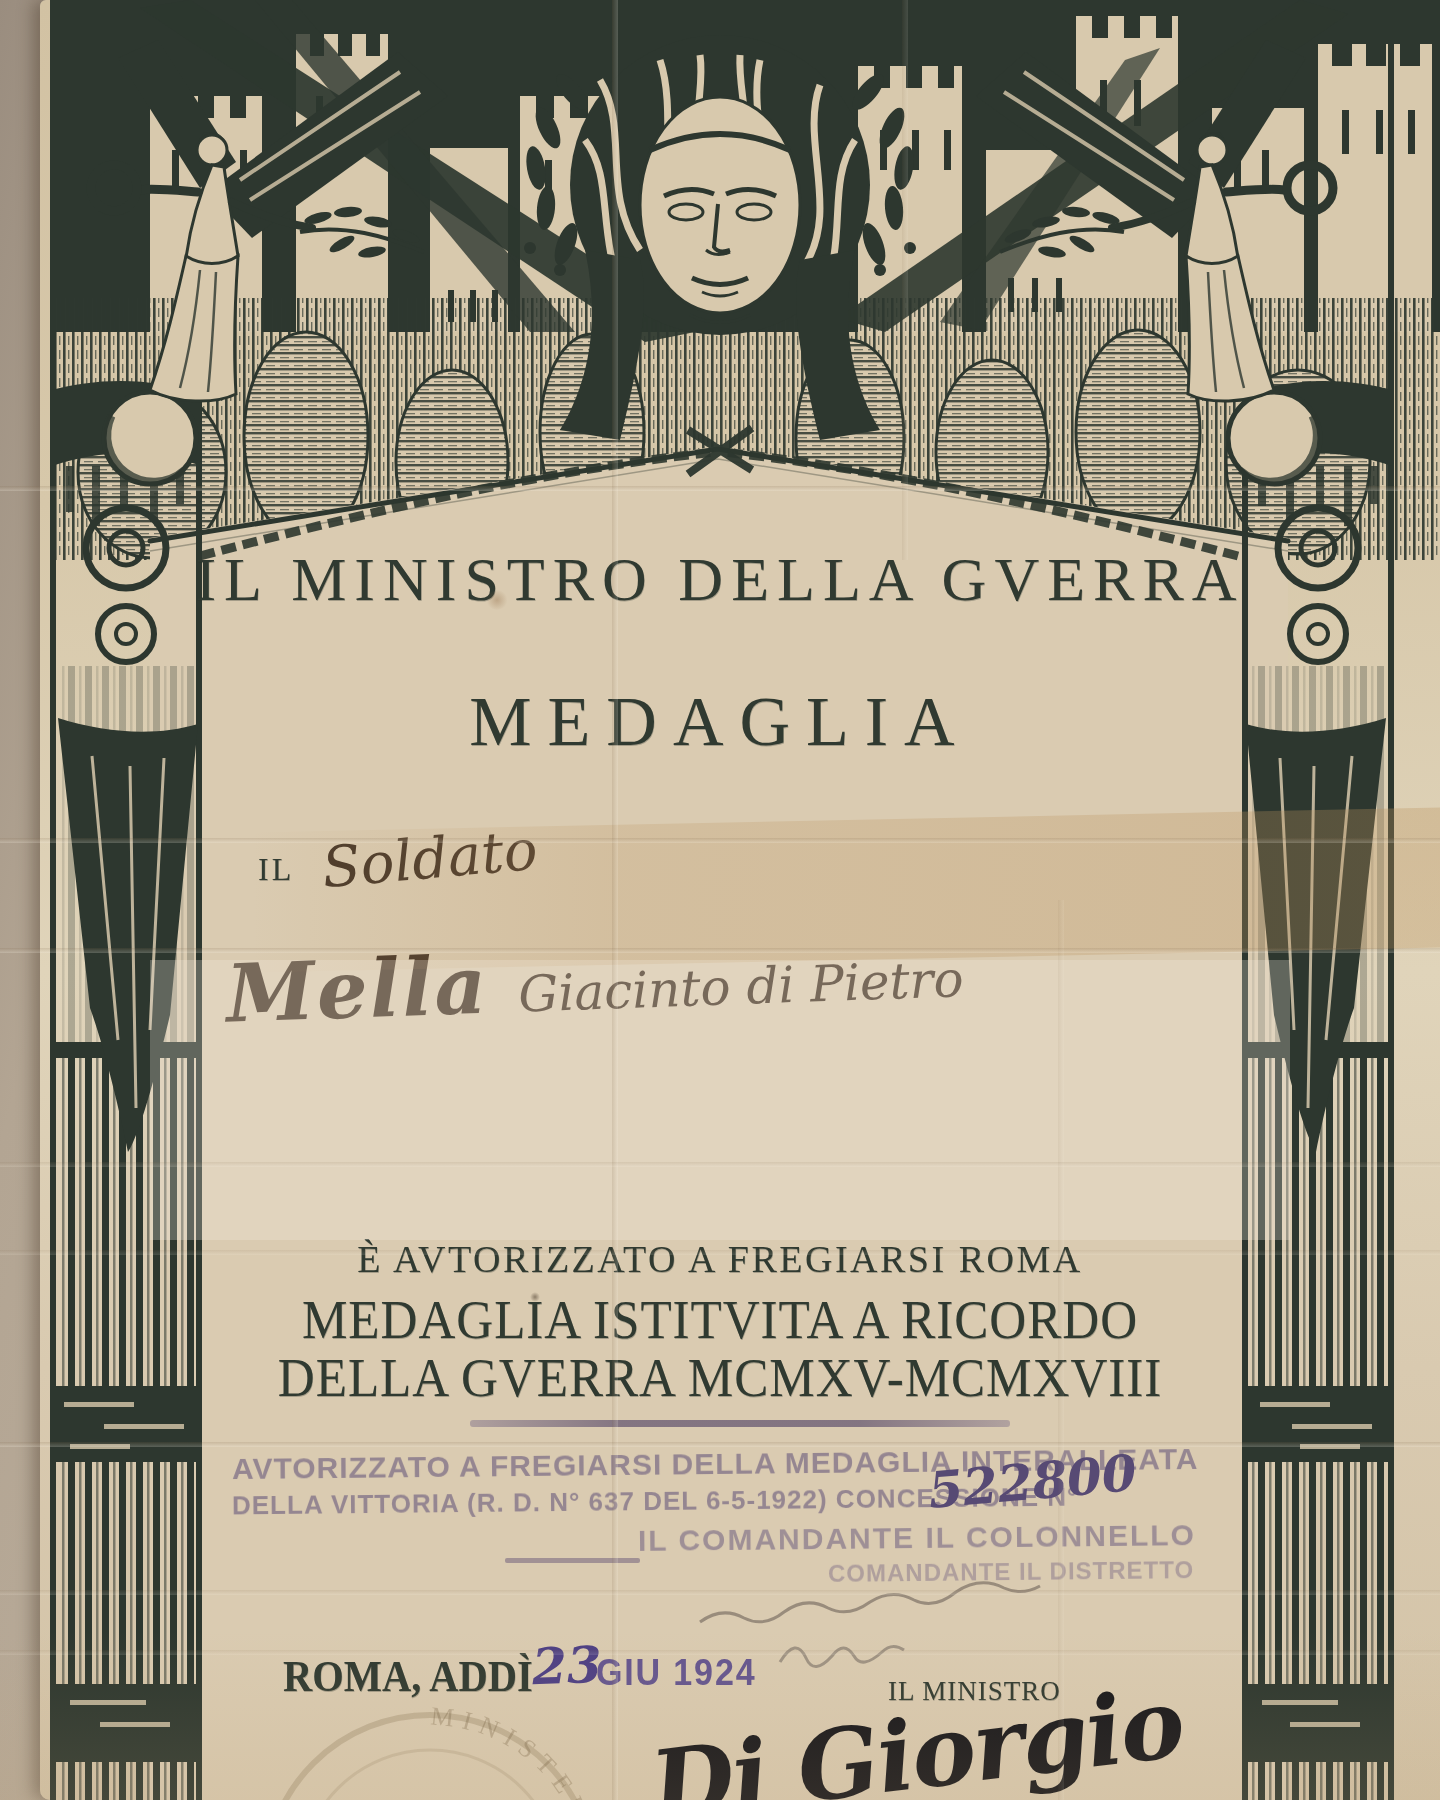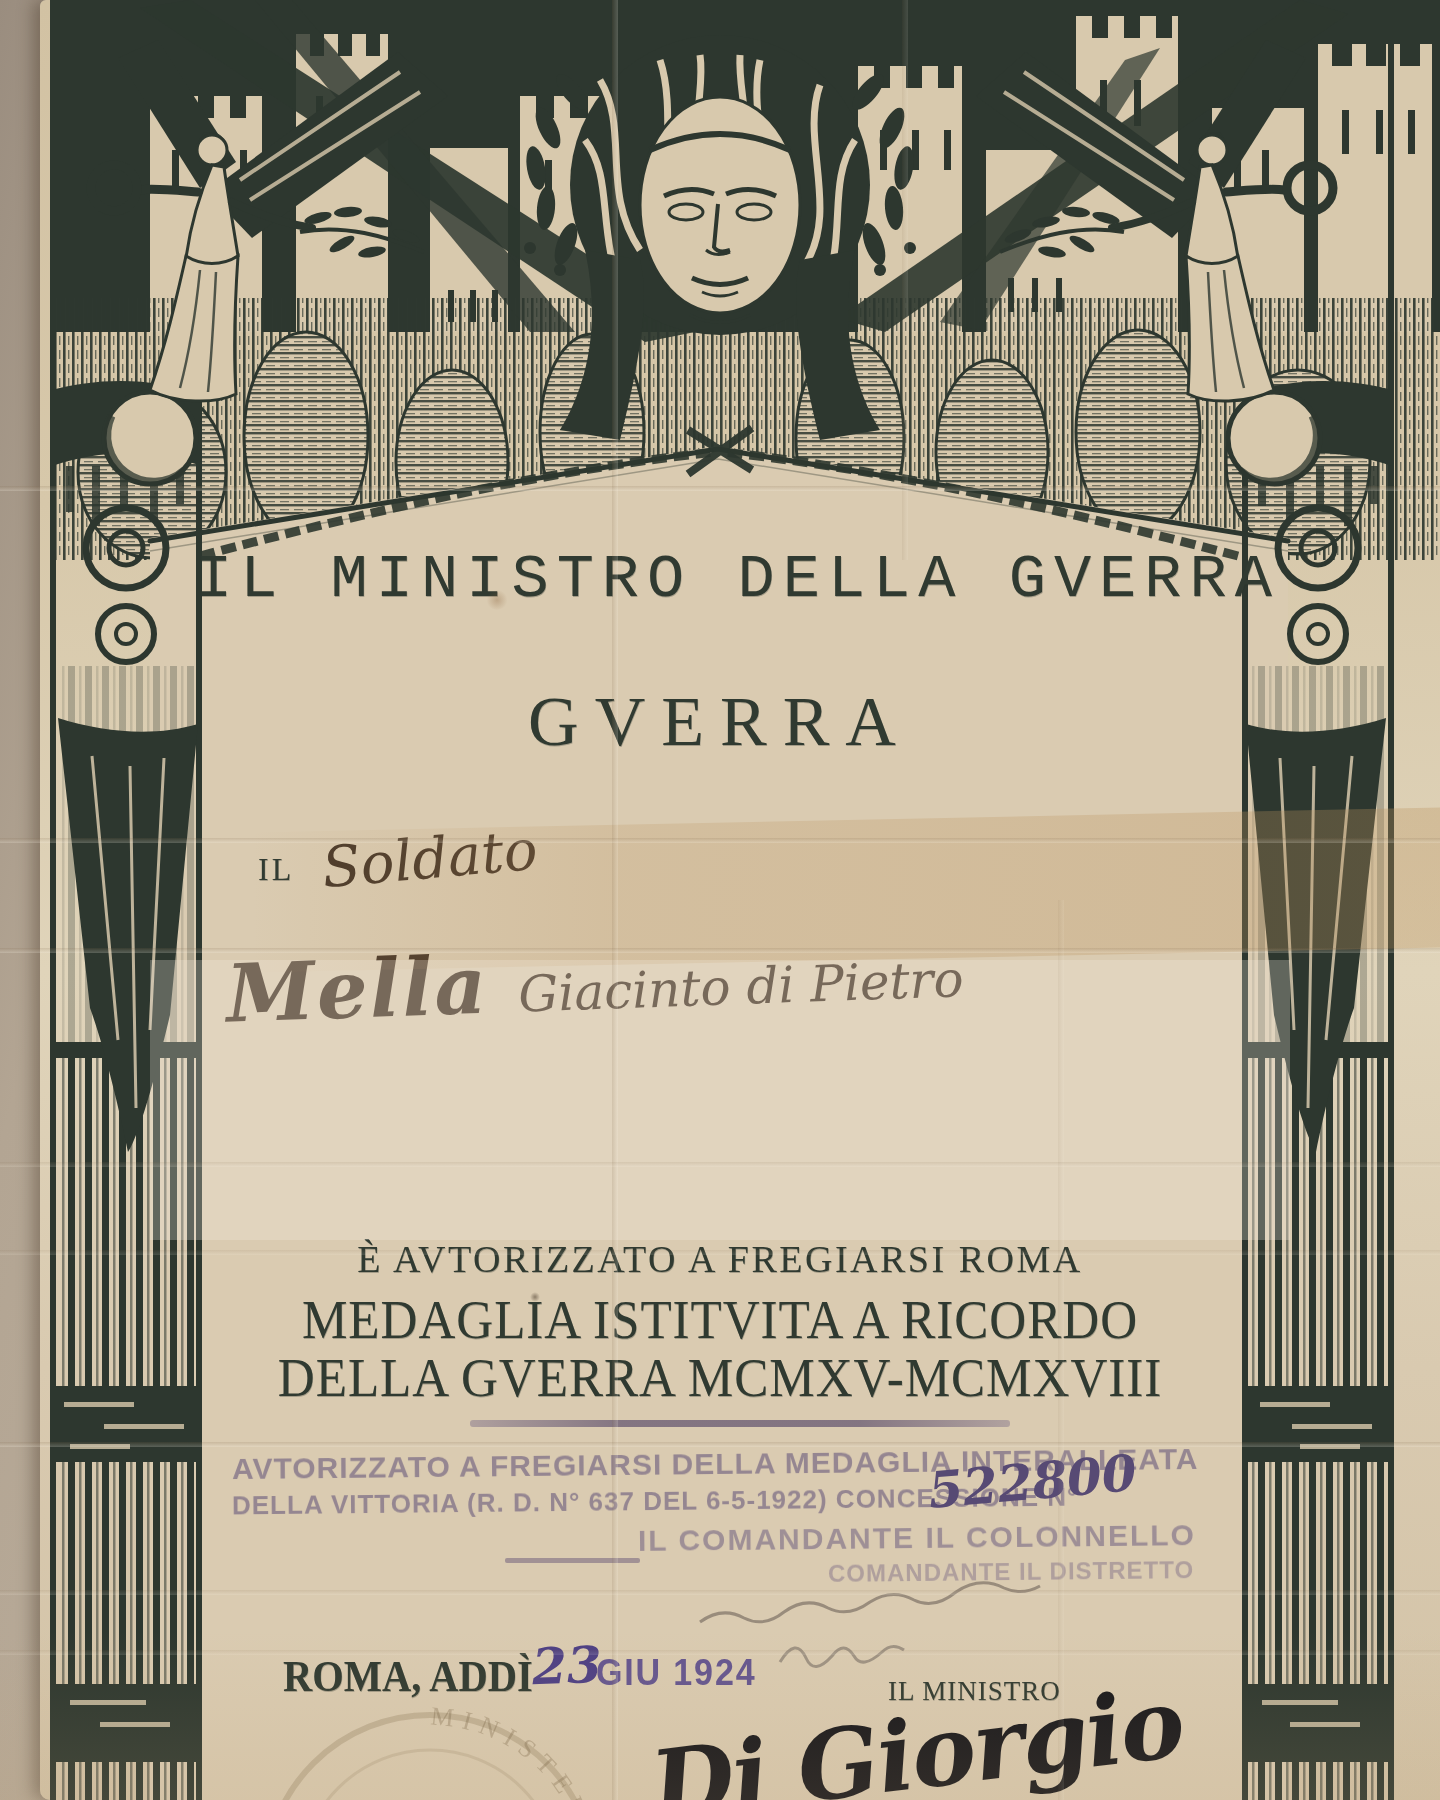--- a/index.html
+++ b/index.html
@@ -17,7 +17,7 @@
   svg.art{position:absolute;left:0;top:0;pointer-events:none;}
   .txt{position:absolute;color:#303a31;text-shadow:.5px .5px 0 rgba(40,50,42,.30);white-space:nowrap;}
   .center{text-align:center;}
-  .t-title{left:195px;top:544px;width:1050px;font-size:62px;letter-spacing:8px;font-family:Liberation Mono, monospace;}
+  .t-title{left:195px;top:544px;width:1050px;font-size:62px;letter-spacing:8px;}
   .t-decreta{left:200px;top:682px;width:1040px;font-size:70px;letter-spacing:16px;}
   .t-il{left:258px;top:851px;font-size:32px;letter-spacing:3px;}
   .script{font-style:italic;font-family:"DejaVu Serif","Liberation Serif",serif;color:#4b3a2a;text-shadow:none;}

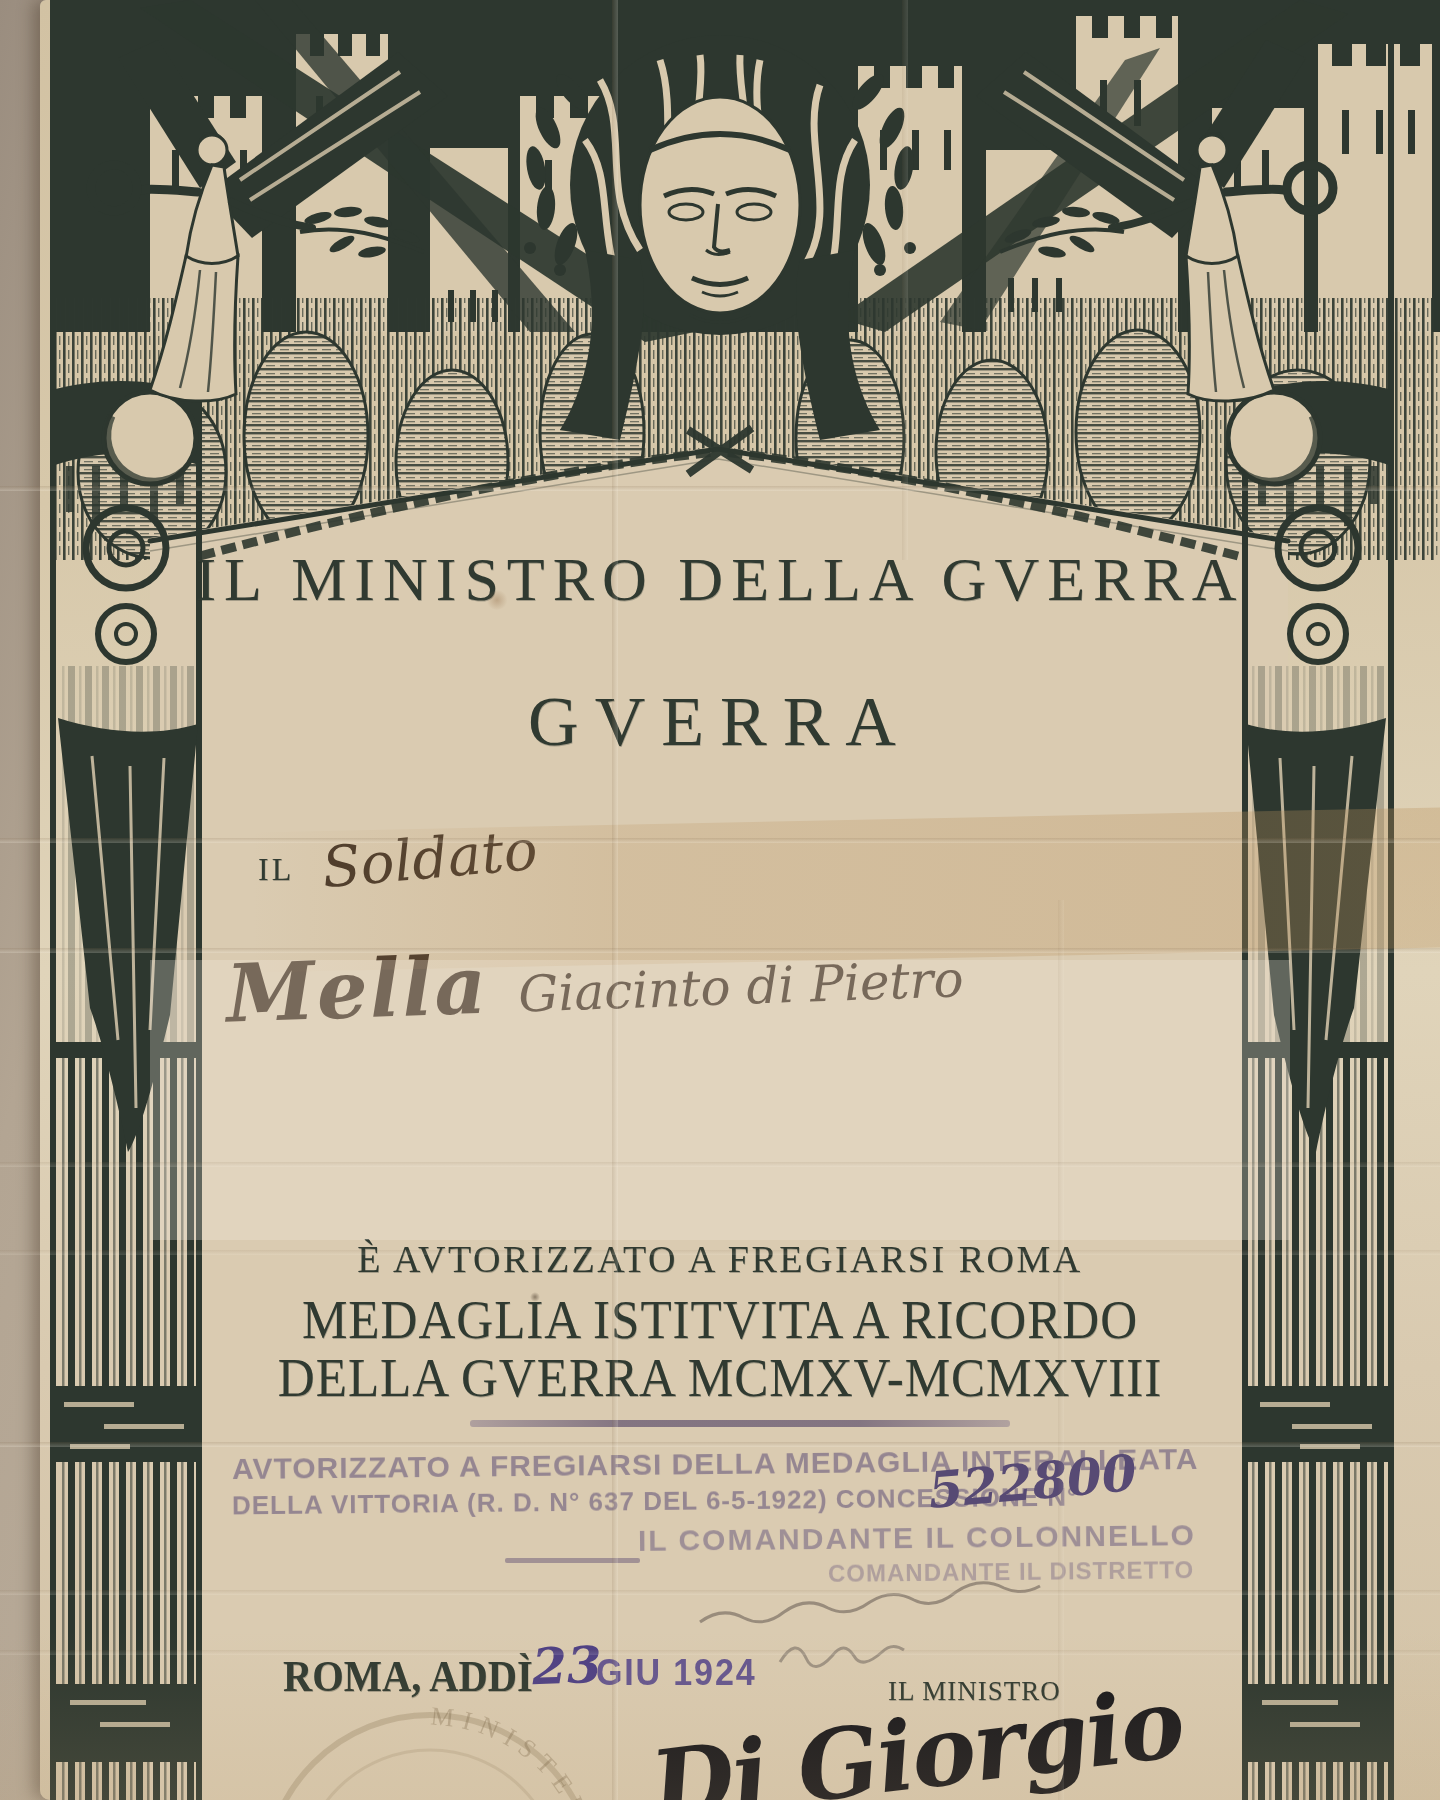--- a/index.html
+++ b/index.html
@@ -310,7 +310,7 @@
 </svg>
 
 <div class="txt center t-title">IL MINISTRO DELLA GVERRA</div>
-<div class="txt center t-decreta">GVERRA</div>
+<div class="txt center t-decreta">MEDAGLIA</div>
 
 <div class="txt t-il">IL</div>
 <div class="txt script t-rank">Soldato</div>

